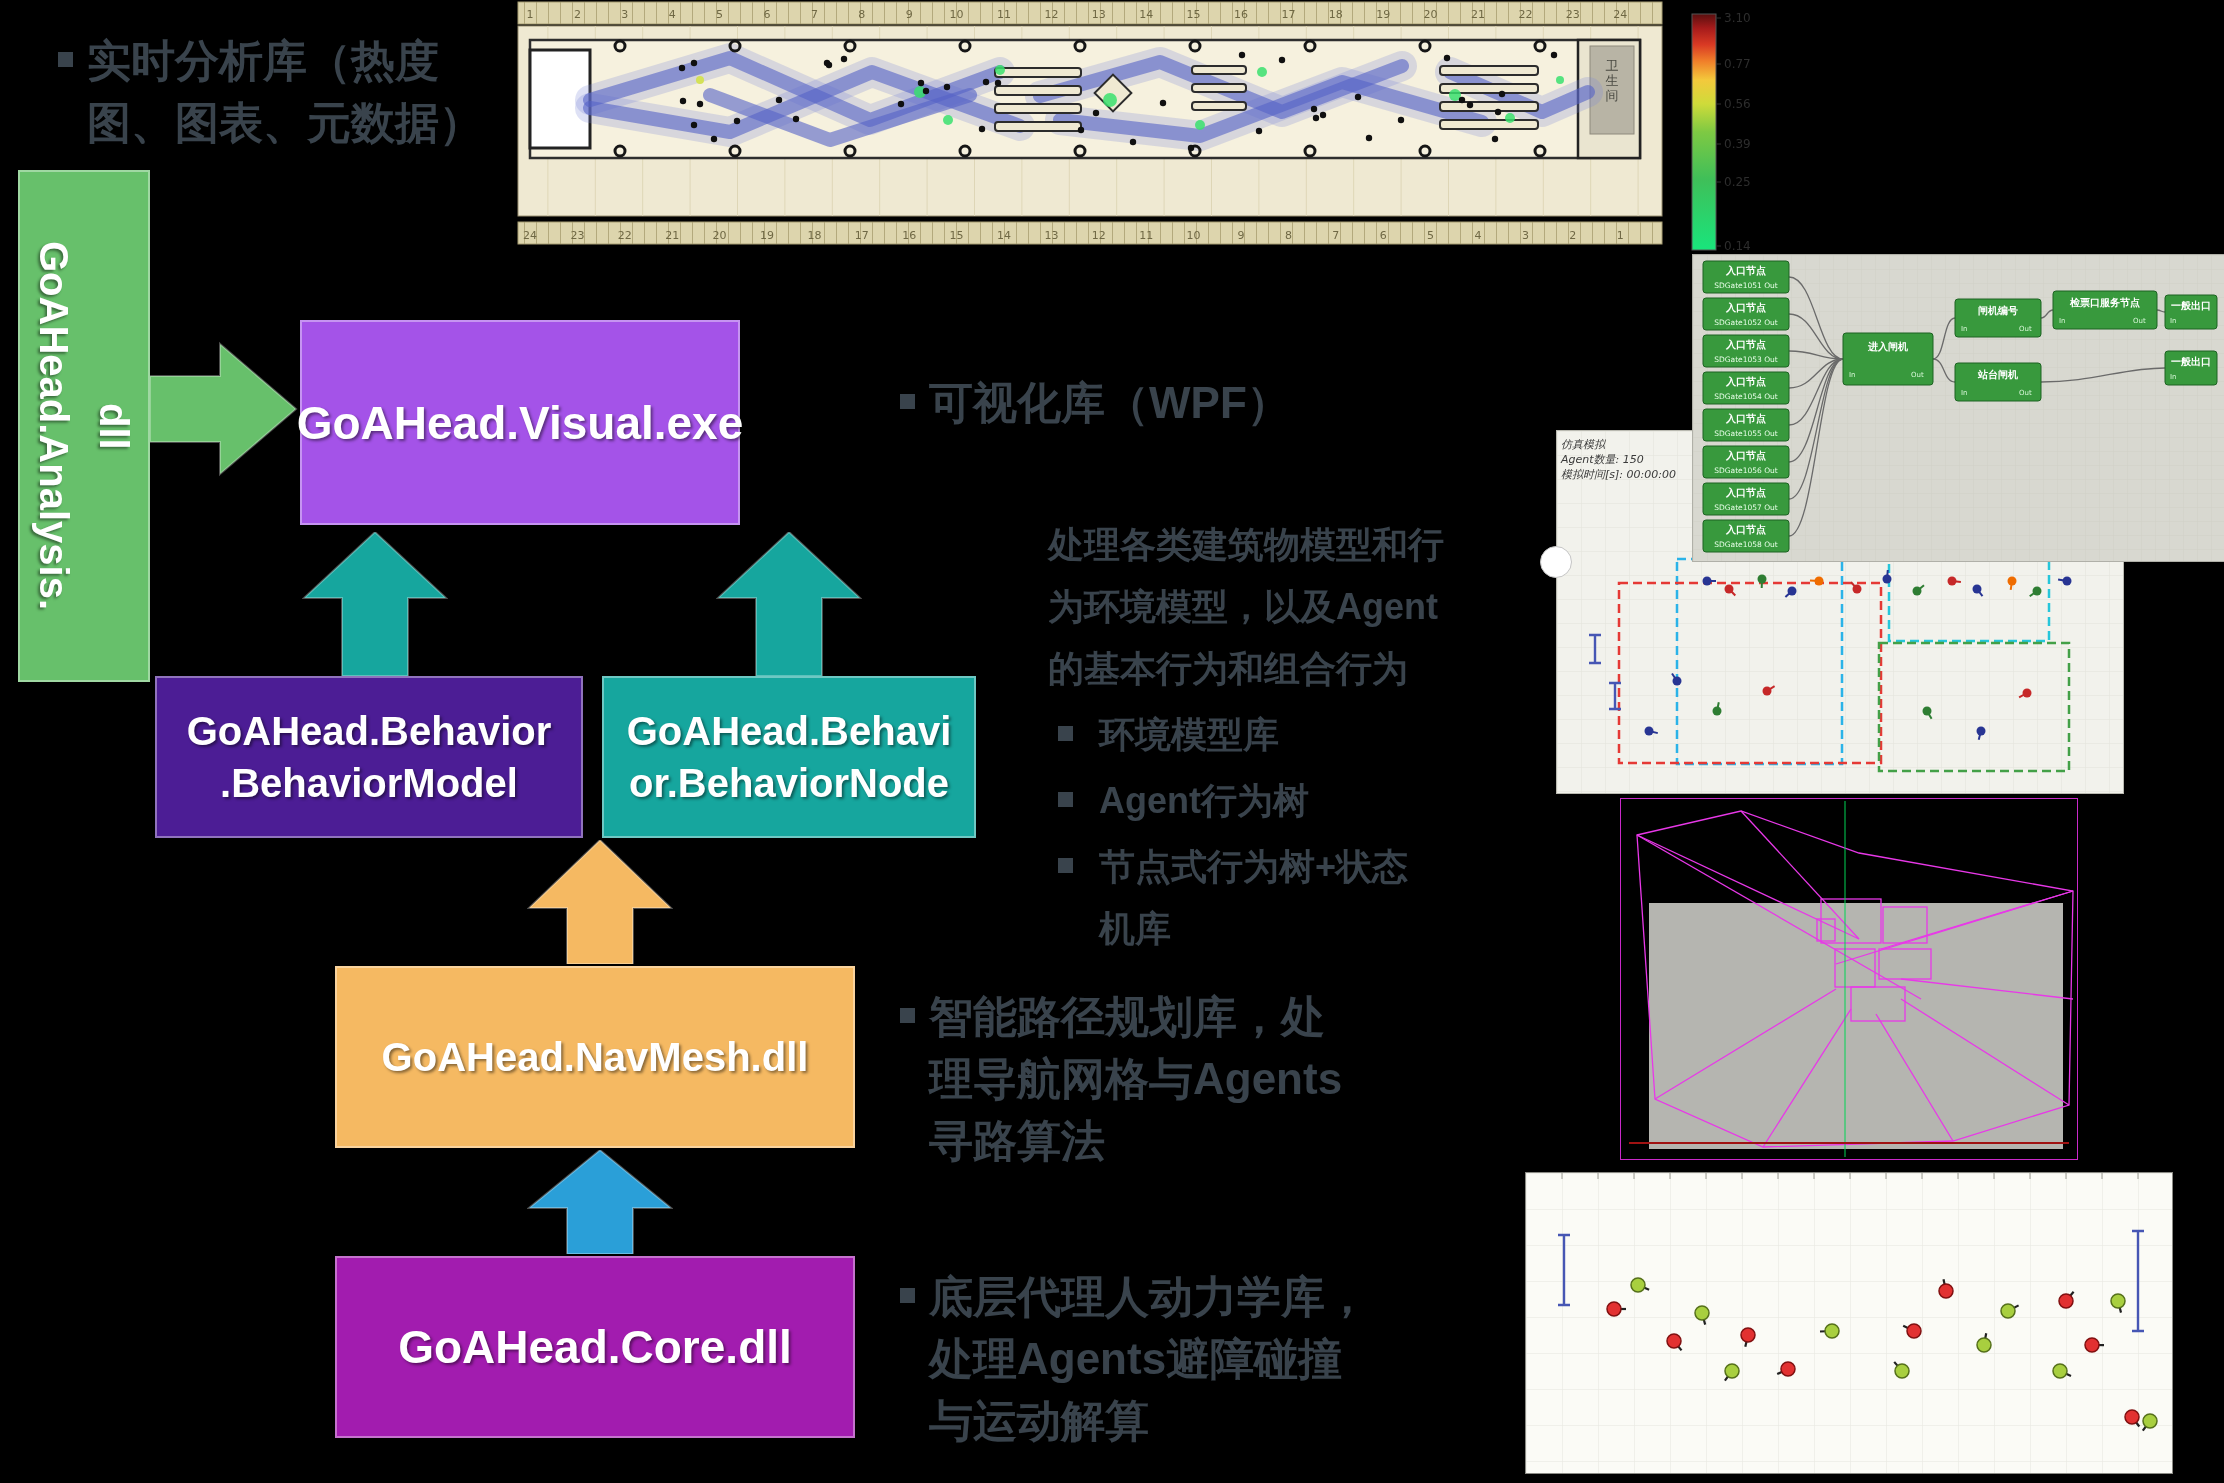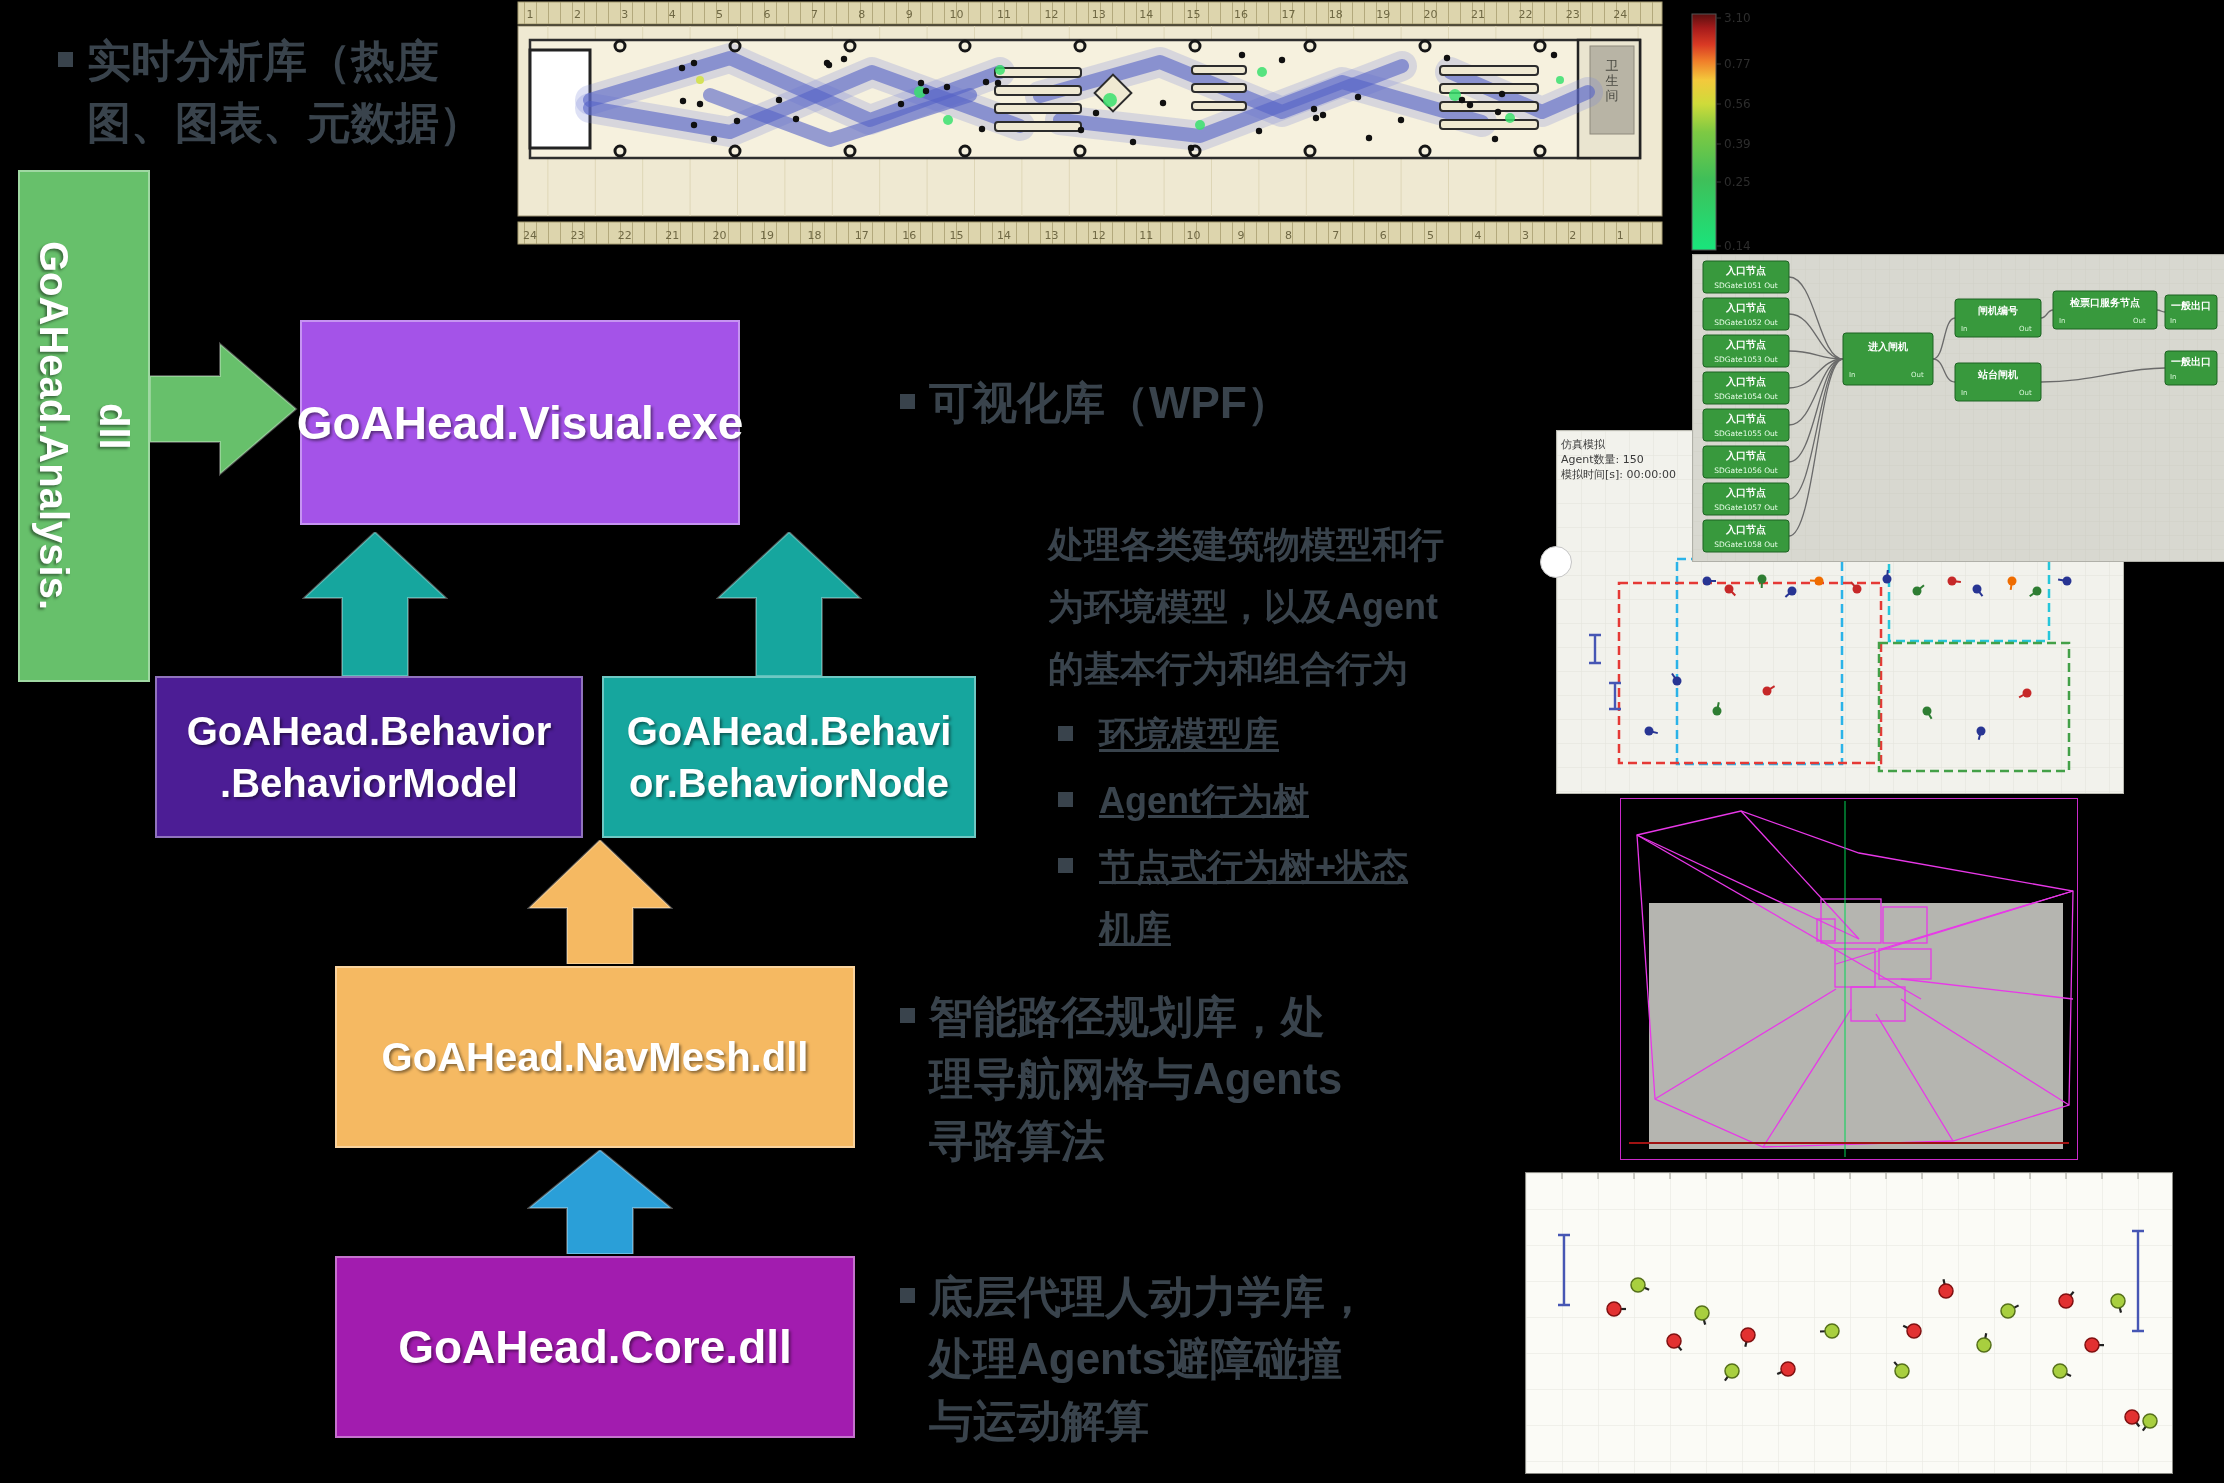--- a/index.html
+++ b/index.html
@@ -369,7 +369,7 @@
   <text class="cbl" x="36" y="244">0.14</text>
 </svg>
 
-<div class="panel" style="left:1556px;top:430px;width:566px;height:362px;background:#f2f2ec;z-index:2;border:1px solid #b9b9b0;">
+<div class="panel" style="left:1556px;top:430px;width:566px;height:362px;background:#f2f2ec;z-index:2;border:1px solid #b9b9b0;font-style:italic;">
   <svg width="566" height="362" viewBox="0 0 566 362">
     <defs>
       <pattern id="sgrid" width="24" height="24" patternUnits="userSpaceOnUse">

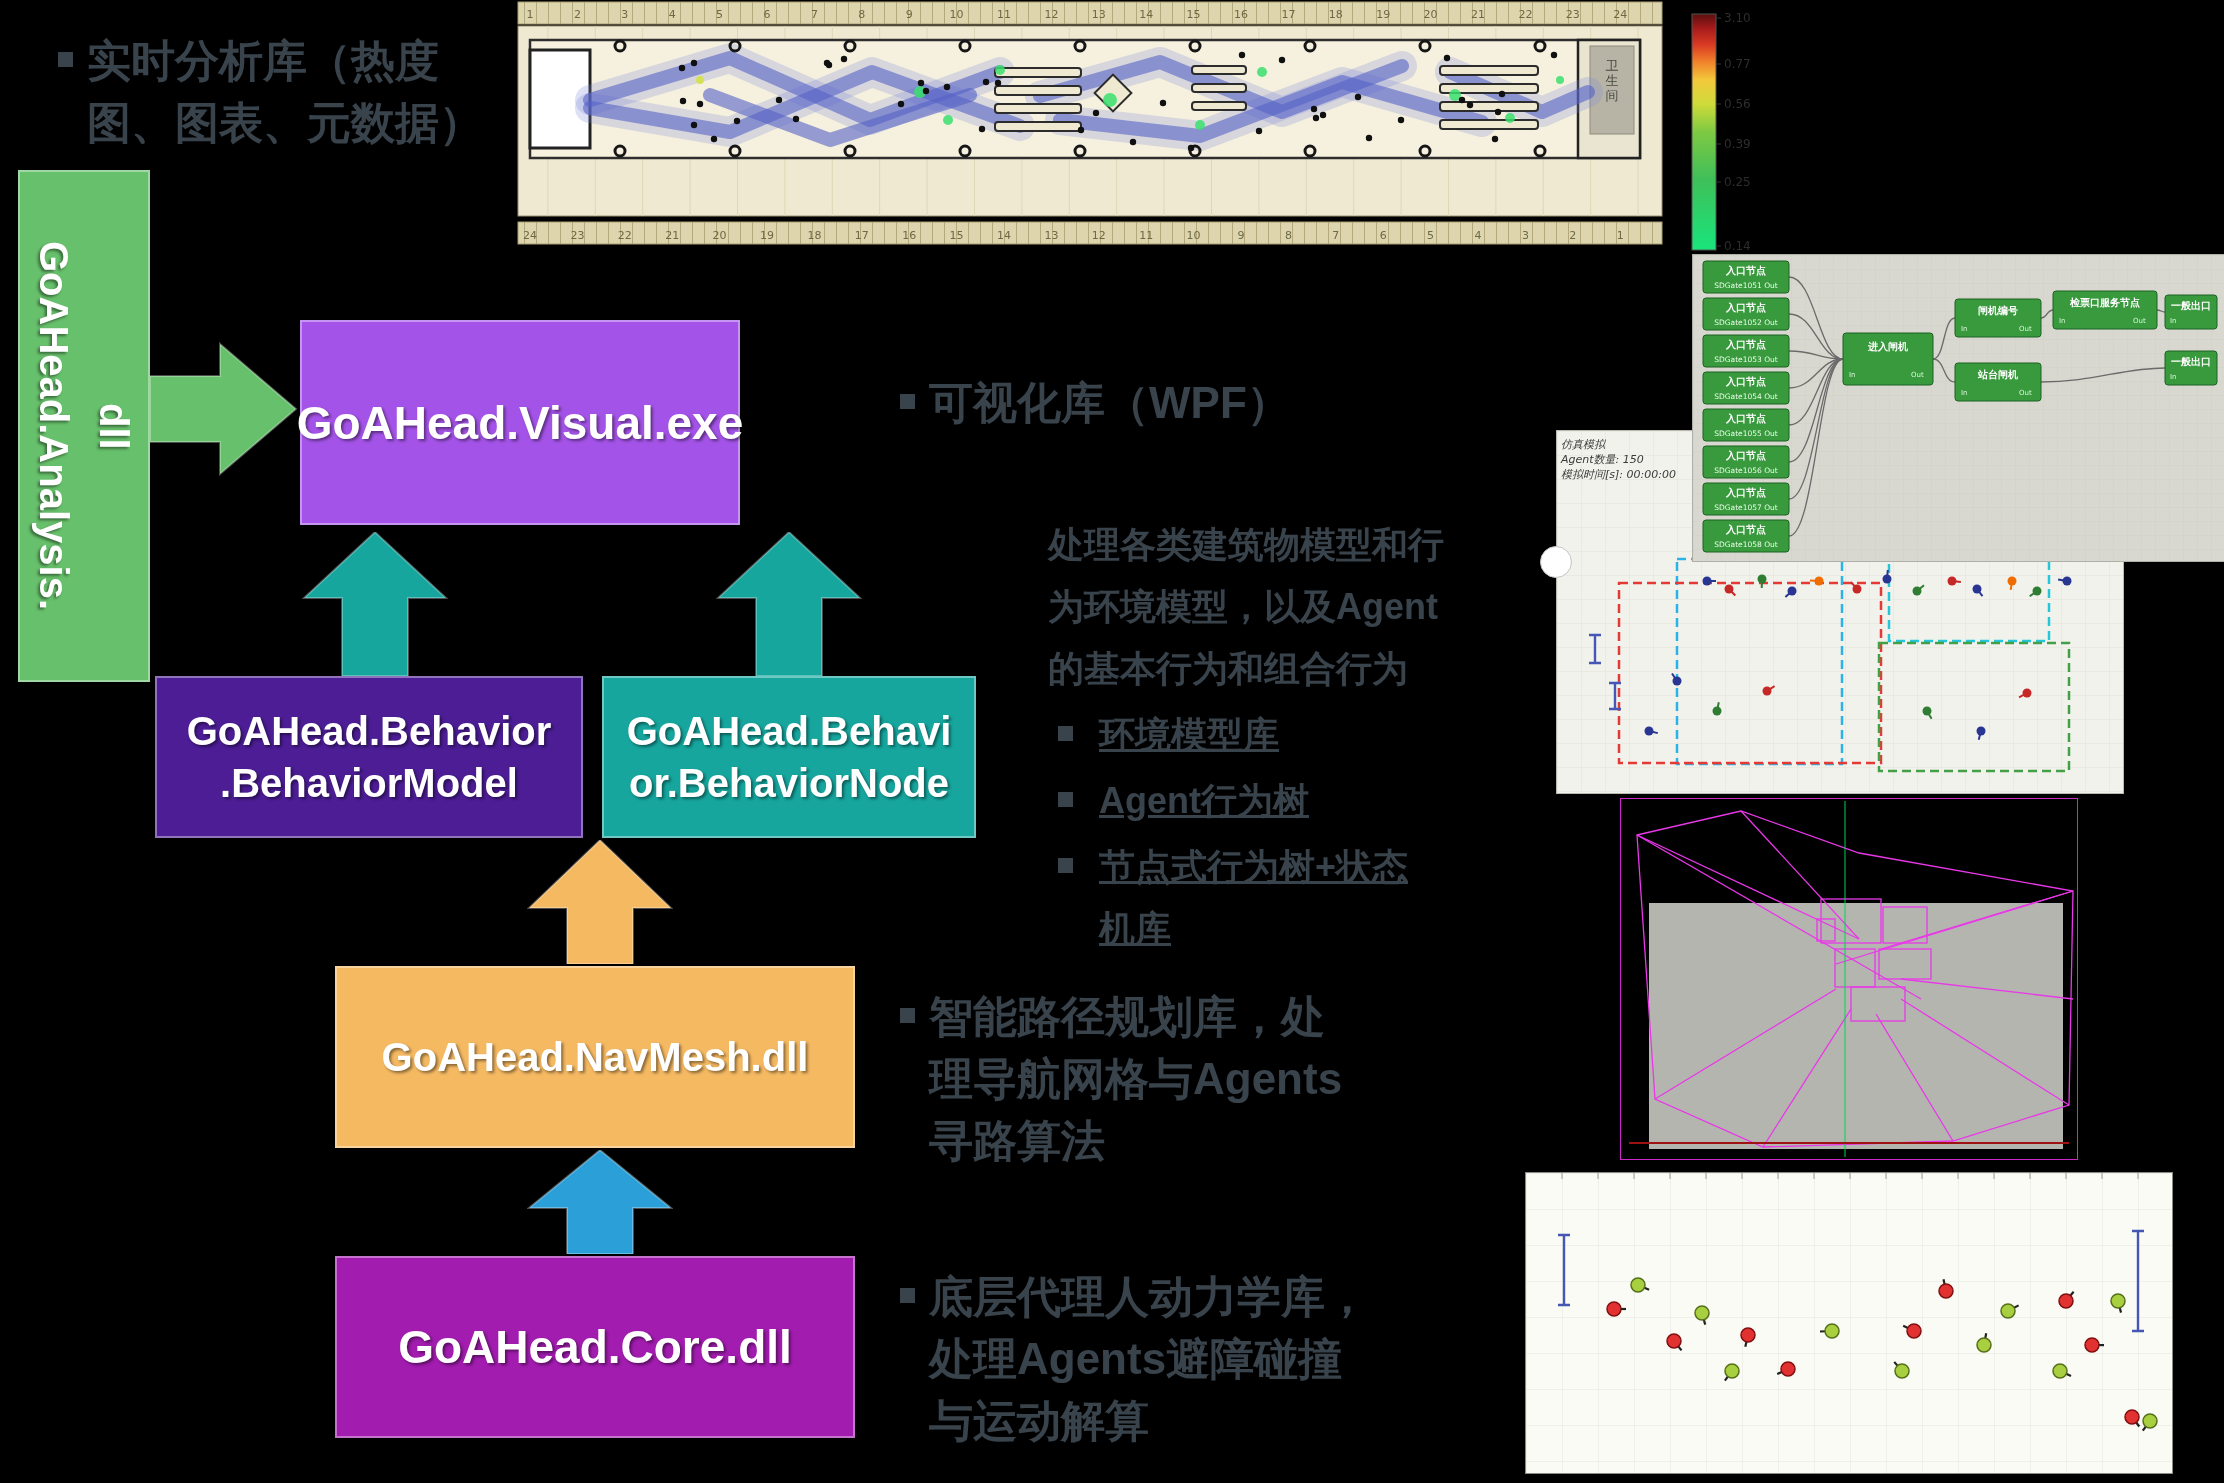--- a/index.html
+++ b/index.html
@@ -19,7 +19,7 @@
         font-size:44px;line-height:62px;}
   .sq{width:15px;height:15px;background:#39434c;flex:none;margin-top:22px;}
   .subitems{position:absolute;color:#39434c;font-weight:bold;font-size:36px;line-height:62px;}
-  .subitem{display:flex;gap:26px;margin-bottom:4px;text-decoration:underline;}
+  .subitem{display:flex;gap:26px;margin-bottom:4px;}
   
   .panel{position:absolute;overflow:hidden;}
   svg{display:block;}

